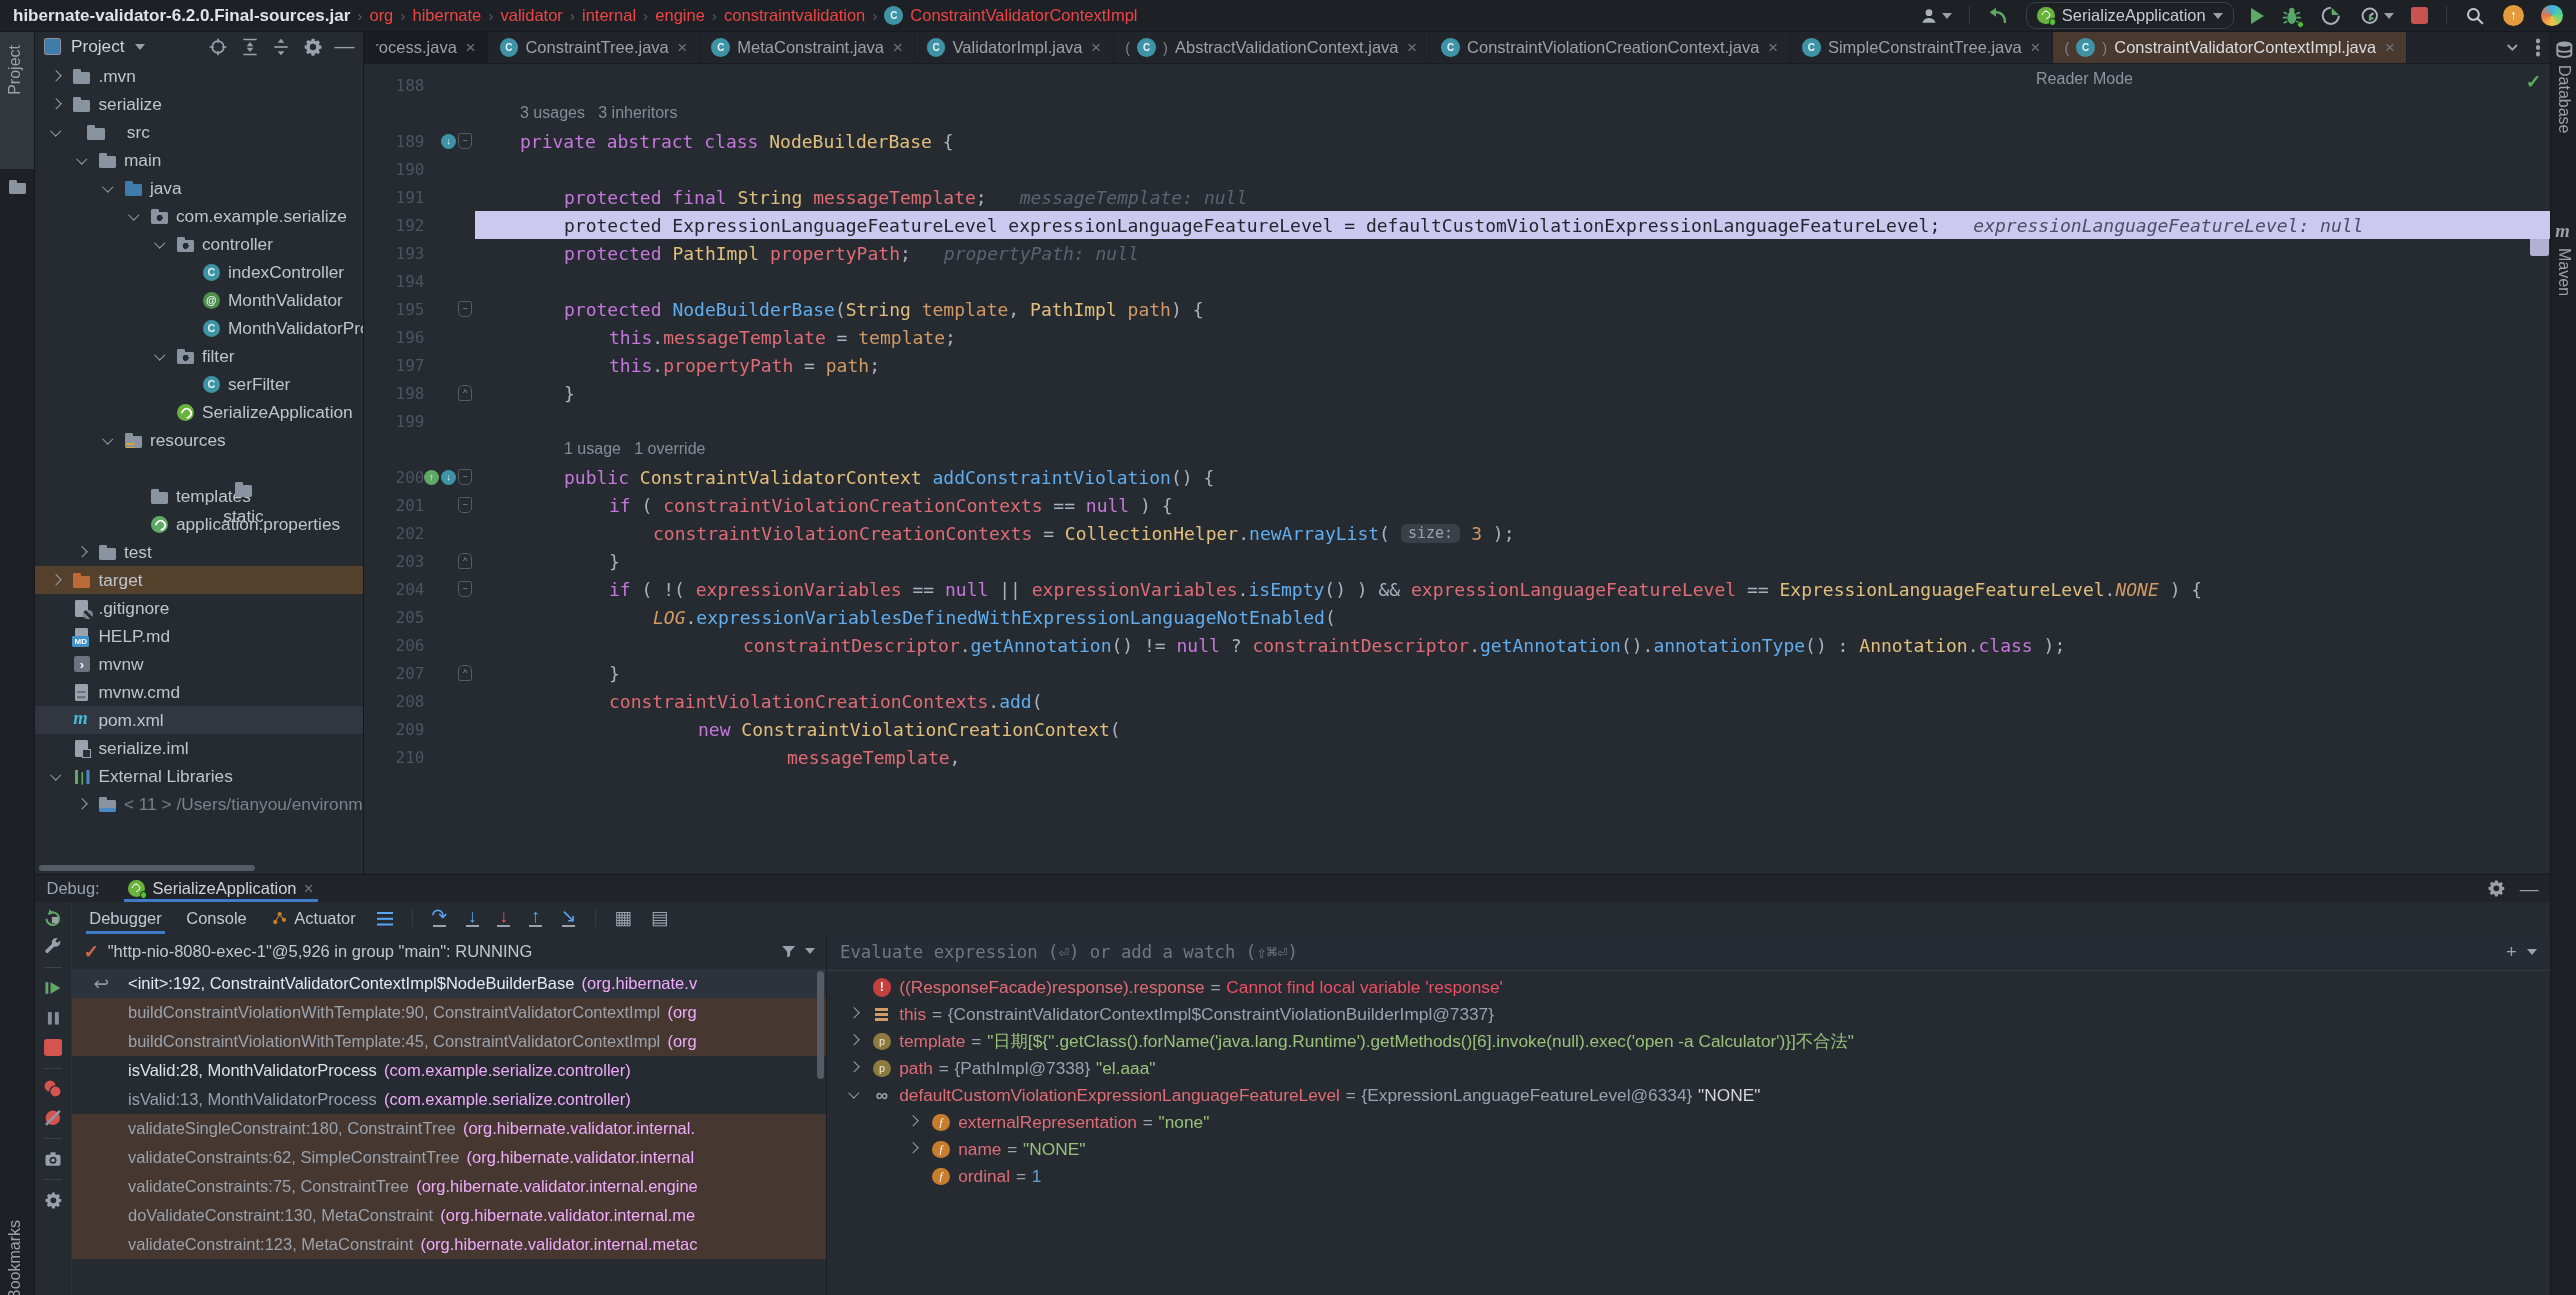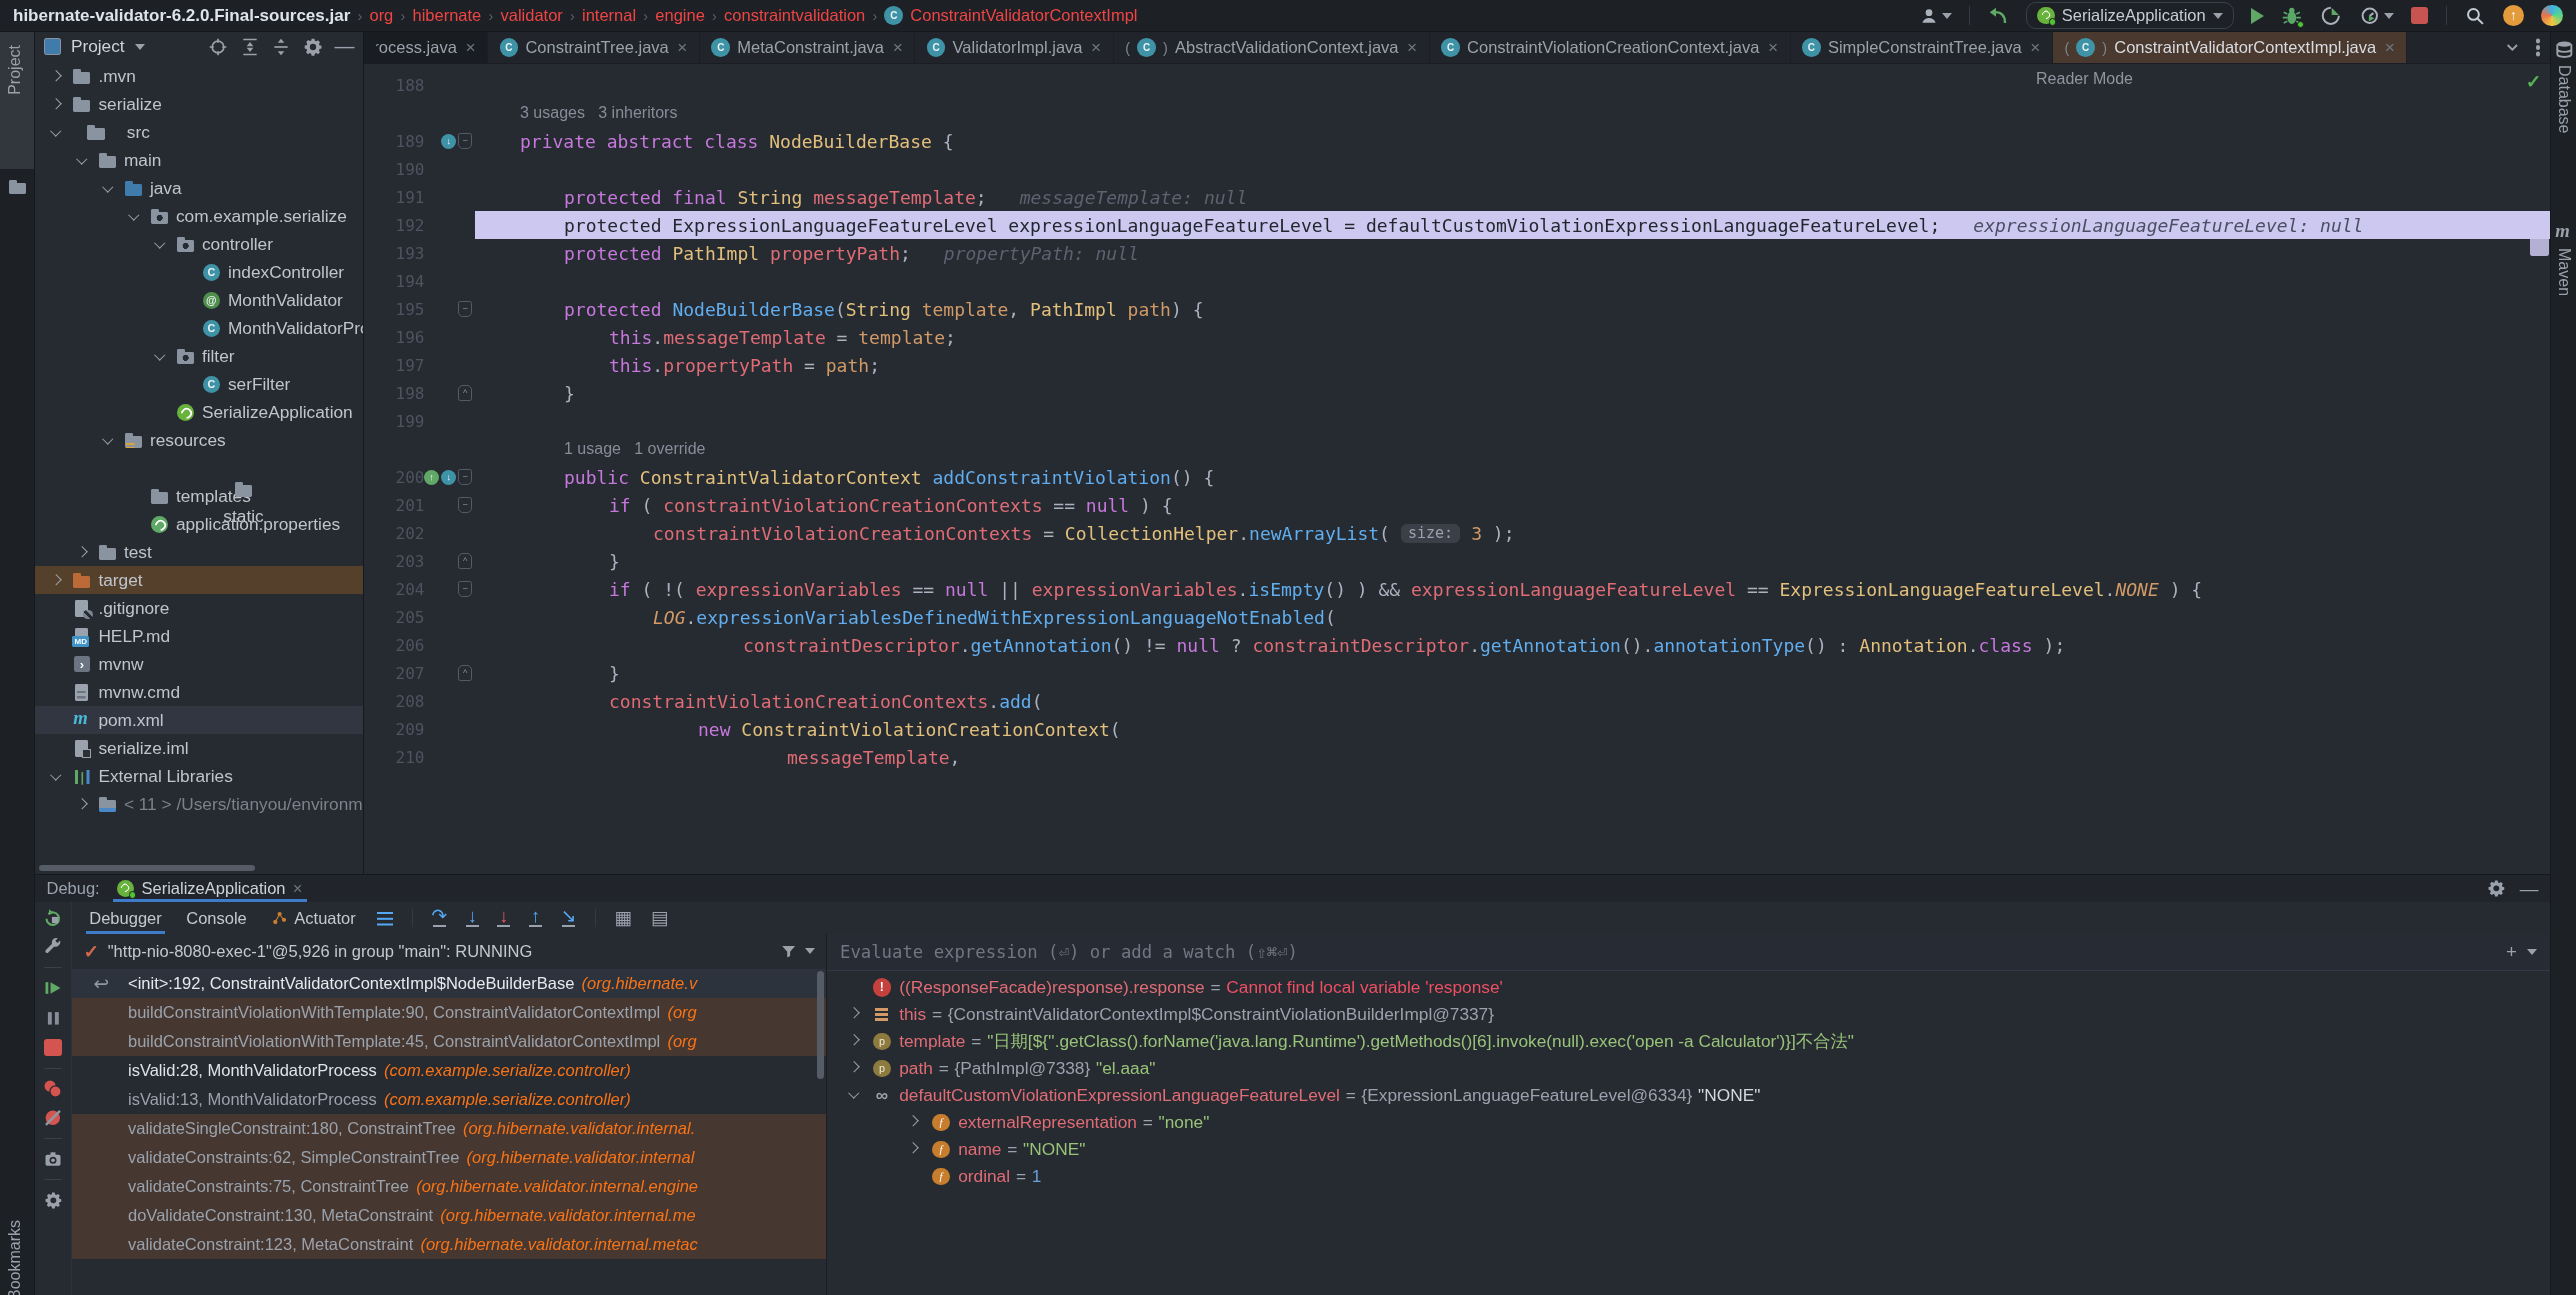--- a/index.html
+++ b/index.html
@@ -106,7 +106,7 @@
 
   
   .debug{flex:1;display:flex;flex-direction:column;background:#262a31;border-top:0.7px solid #15181c;min-height:0}
-  .dheader{height:27px;background:#21252b;display:flex;align-items:center;gap:13px;padding:0 11.5px;font-size:16.5px;flex:none}
+  .dheader{height:27px;background:#21252b;display:flex;align-items:center;gap:24px;padding:0 11.5px;font-size:16.5px;flex:none}
   .dsession{display:flex;align-items:center;gap:7.2px;height:100%;position:relative;color:#ced3da;padding:0 4.3px}
   .dsession .underline{position:absolute;left:0;bottom:0;height:2.9px;width:100%;background:#3e7cc9}
   .mini-spring{width:17.3px;height:17.3px;border-radius:50%;background:#68b33c;position:relative;flex:none}

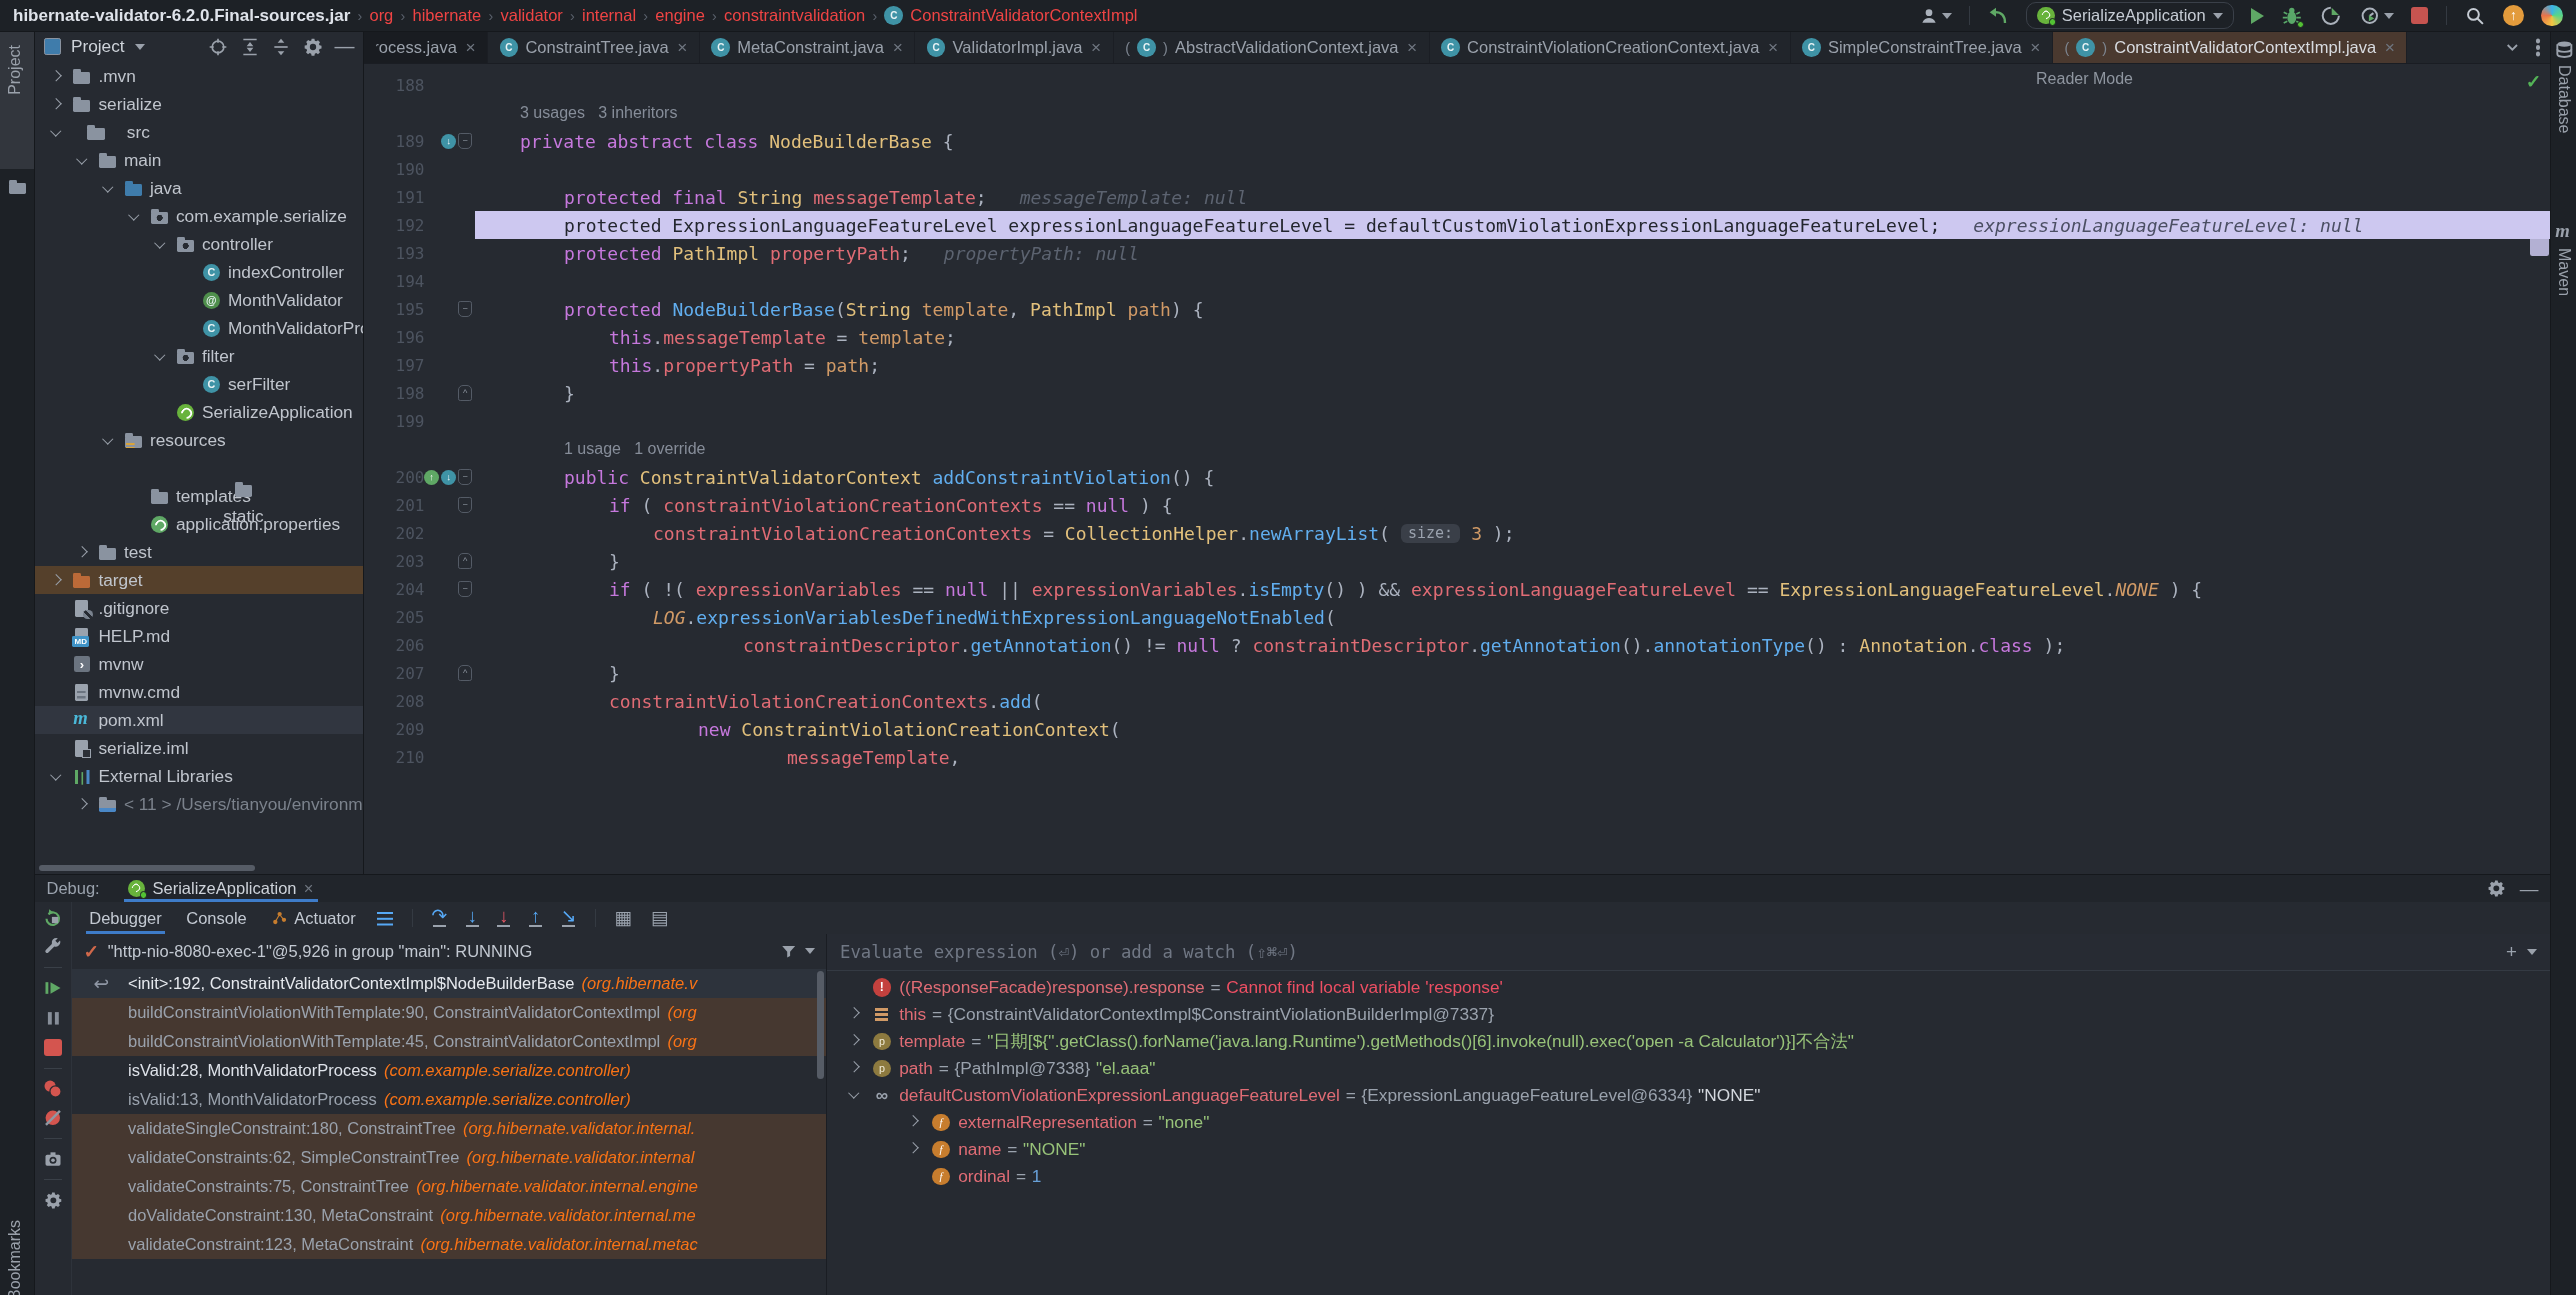--- a/index.html
+++ b/index.html
@@ -132,7 +132,7 @@
   .thread-end{margin-left:auto;display:flex;align-items:center;gap:7.2px}
   .framelist{flex:1;overflow:hidden}
   .frow{height:29px;display:flex;align-items:center;padding-left:56px;padding-right:7.2px;font-size:16.5px;white-space:nowrap;overflow:hidden;position:relative;color:#9aa2ad}
-  .frow .pkg{font-style:italic;color:#f97316;margin-left:7.2px}
+  .frow .pkg{color:#f0abfc;margin-left:7.2px}
   .frow.f-sel{background:#2d333c;color:#e6e9ee}
   .frow.f-lib{background:#463830}
   .frow.f-user{color:#dfe3ea}

